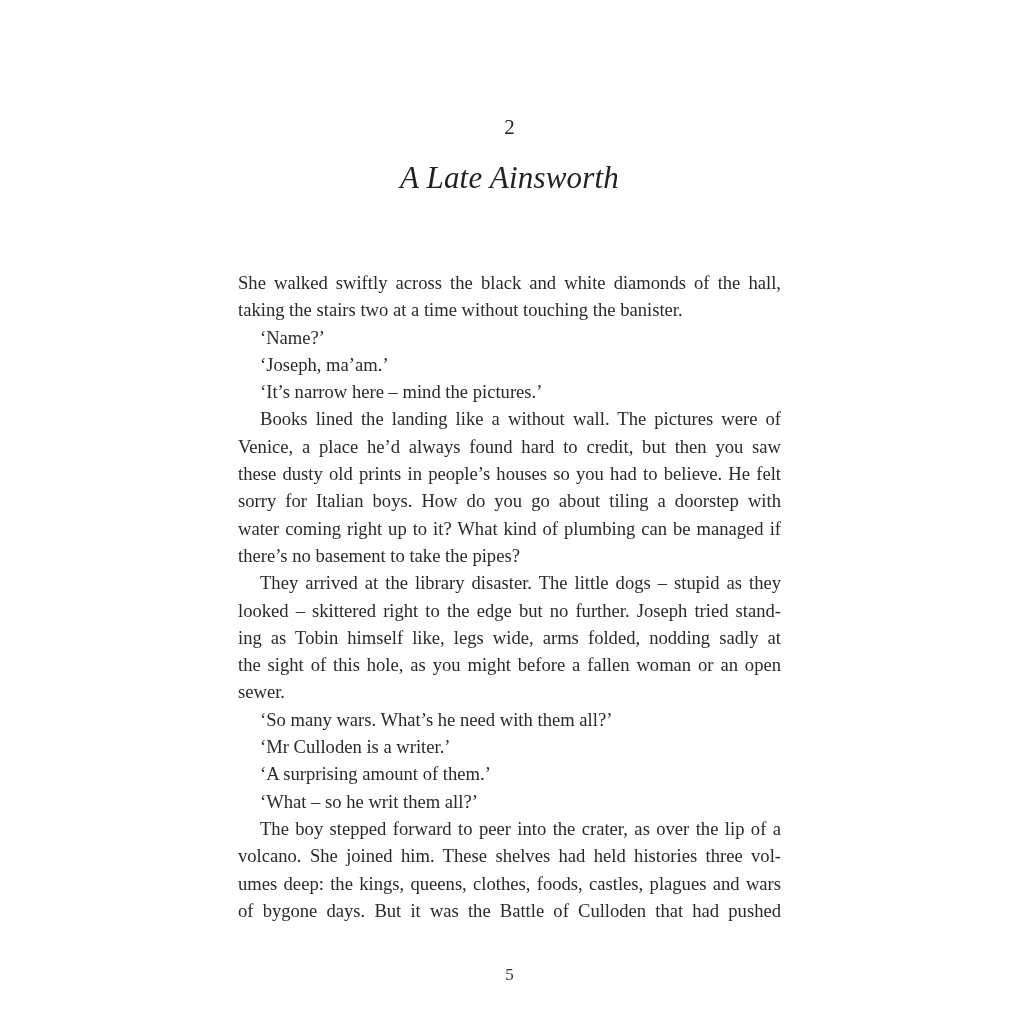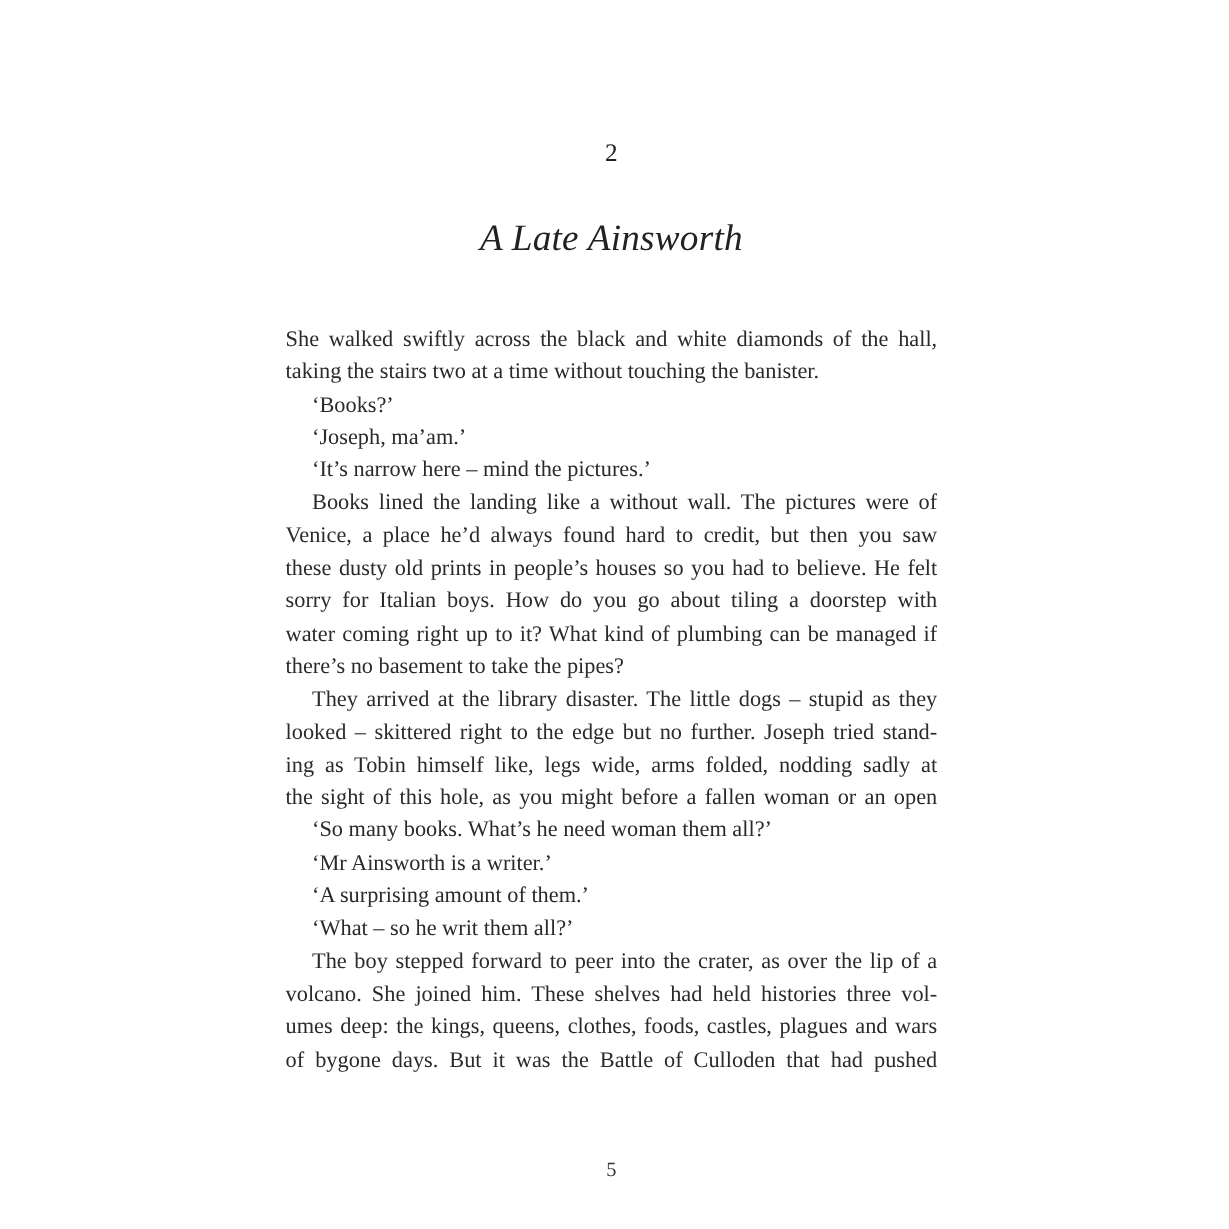--- a/index.html
+++ b/index.html
@@ -39,7 +39,6 @@
     font-style: italic;
     color: #222;
     letter-spacing: 0.2px;
-    margin-top: 20px;
   }
   .body-text {
     position: absolute;

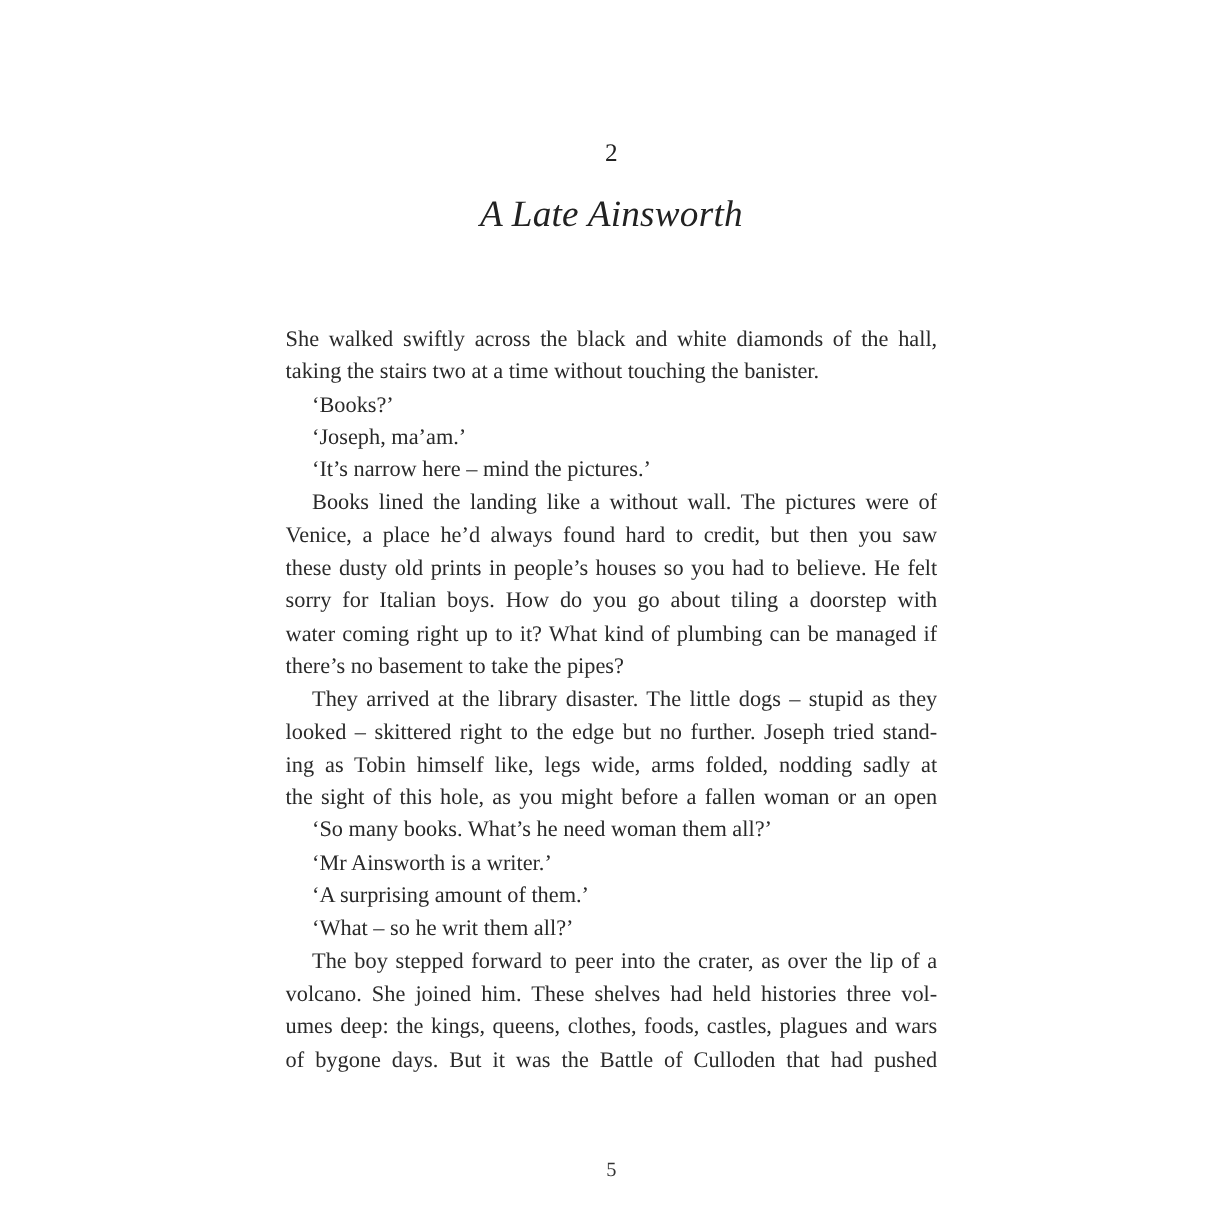--- a/index.html
+++ b/index.html
@@ -83,7 +83,7 @@
   <div class="body-text" id="body-text">
       <div class="line">She walked swiftly across the black and white diamonds of the hall,</div>
       <div class="line last">taking the stairs two at a time without touching the banister.</div>
-      <div class="line indent last">‘Books?’</div>
+      <div class="line indent last">‘Name?’</div>
       <div class="line indent last">‘Joseph, ma’am.’</div>
       <div class="line indent last">‘It’s narrow here – mind the pictures.’</div>
       <div class="line indent">Books lined the landing like a without wall. The pictures were of</div>

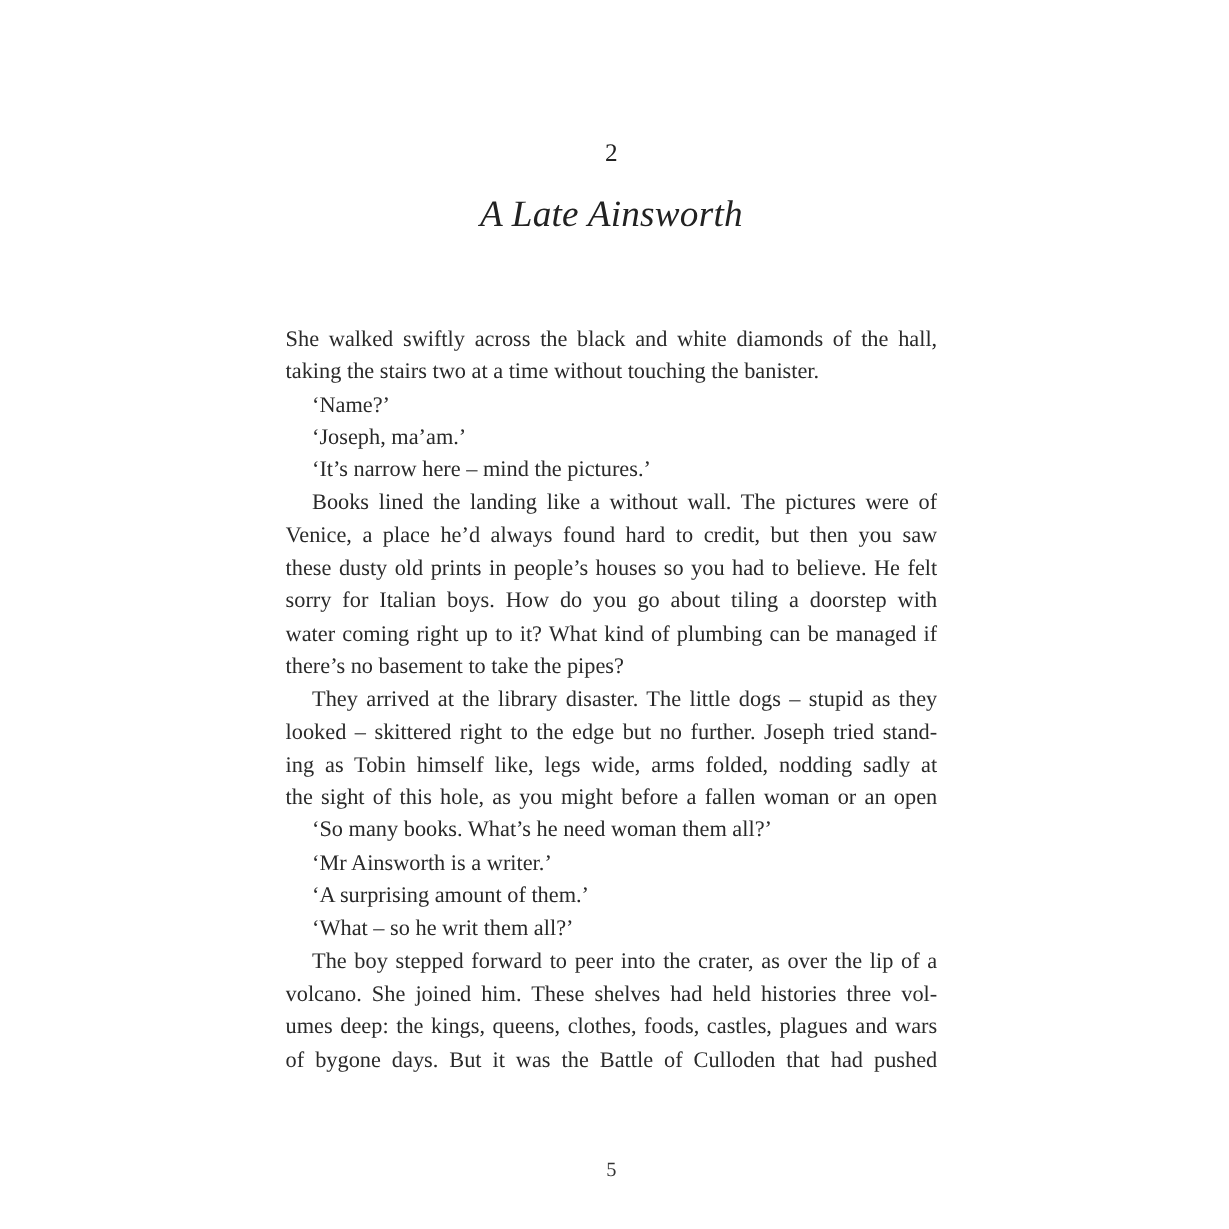--- a/index.html
+++ b/index.html
@@ -96,6 +96,7 @@
       <div class="line">looked – skittered right to the edge but no further. Joseph tried stand-</div>
       <div class="line">ing as Tobin himself like, legs wide, arms folded, nodding sadly at</div>
       <div class="line">the sight of this hole, as you might before a fallen woman or an open</div>
+      <div class="line last">sewer.</div>
       <div class="line indent last">‘So many books. What’s he need woman them all?’</div>
       <div class="line indent last">‘Mr Ainsworth is a writer.’</div>
       <div class="line indent last">‘A surprising amount of them.’</div>

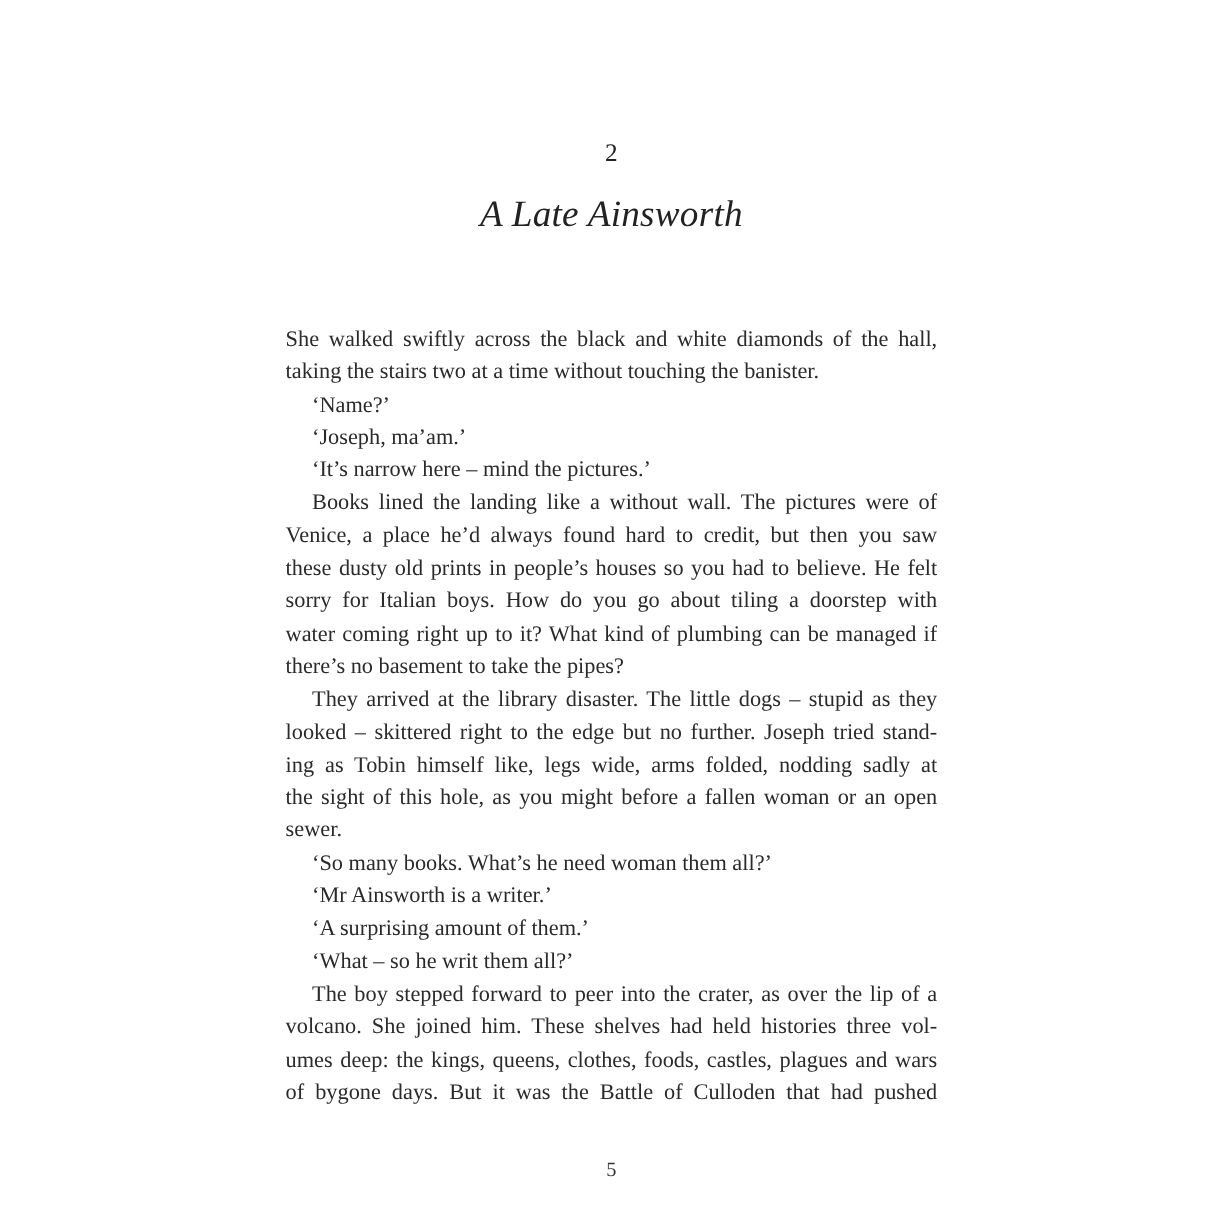--- a/index.html
+++ b/index.html
@@ -97,7 +97,7 @@
       <div class="line">ing as Tobin himself like, legs wide, arms folded, nodding sadly at</div>
       <div class="line">the sight of this hole, as you might before a fallen woman or an open</div>
       <div class="line last">sewer.</div>
-      <div class="line indent last">‘So many books. What’s he need woman them all?’</div>
+      <div class="line indent last">‘So many wars. What’s he need with them all?’</div>
       <div class="line indent last">‘Mr Ainsworth is a writer.’</div>
       <div class="line indent last">‘A surprising amount of them.’</div>
       <div class="line indent last">‘What – so he writ them all?’</div>

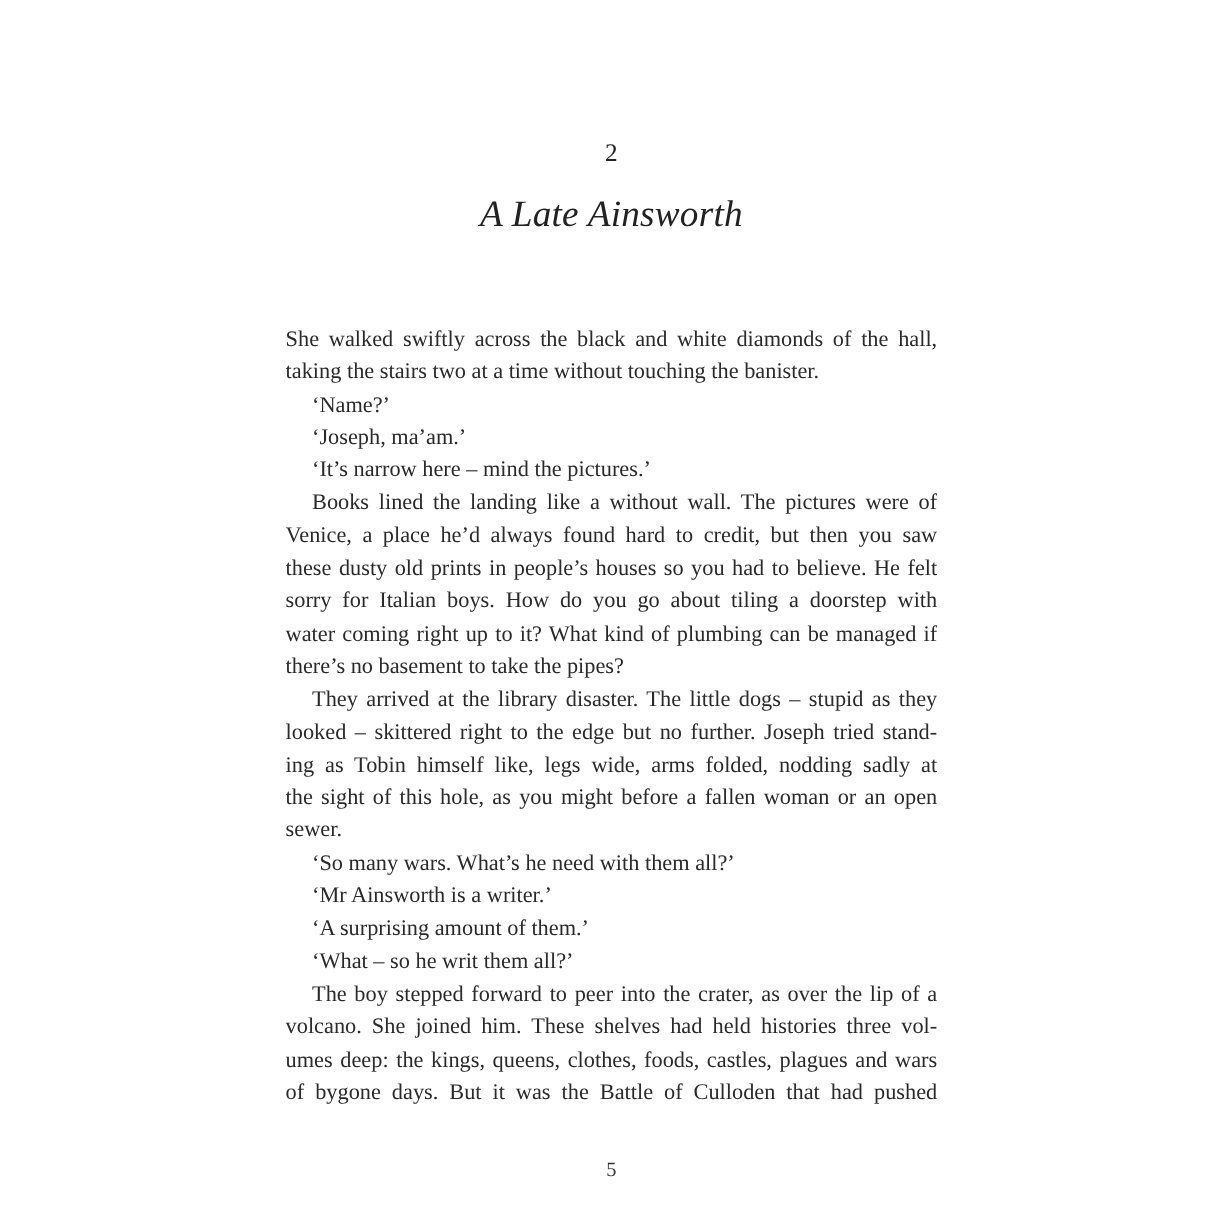--- a/index.html
+++ b/index.html
@@ -98,7 +98,7 @@
       <div class="line">the sight of this hole, as you might before a fallen woman or an open</div>
       <div class="line last">sewer.</div>
       <div class="line indent last">‘So many wars. What’s he need with them all?’</div>
-      <div class="line indent last">‘Mr Ainsworth is a writer.’</div>
+      <div class="line indent last">‘Mr Culloden is a writer.’</div>
       <div class="line indent last">‘A surprising amount of them.’</div>
       <div class="line indent last">‘What – so he writ them all?’</div>
       <div class="line indent">The boy stepped forward to peer into the crater, as over the lip of a</div>

